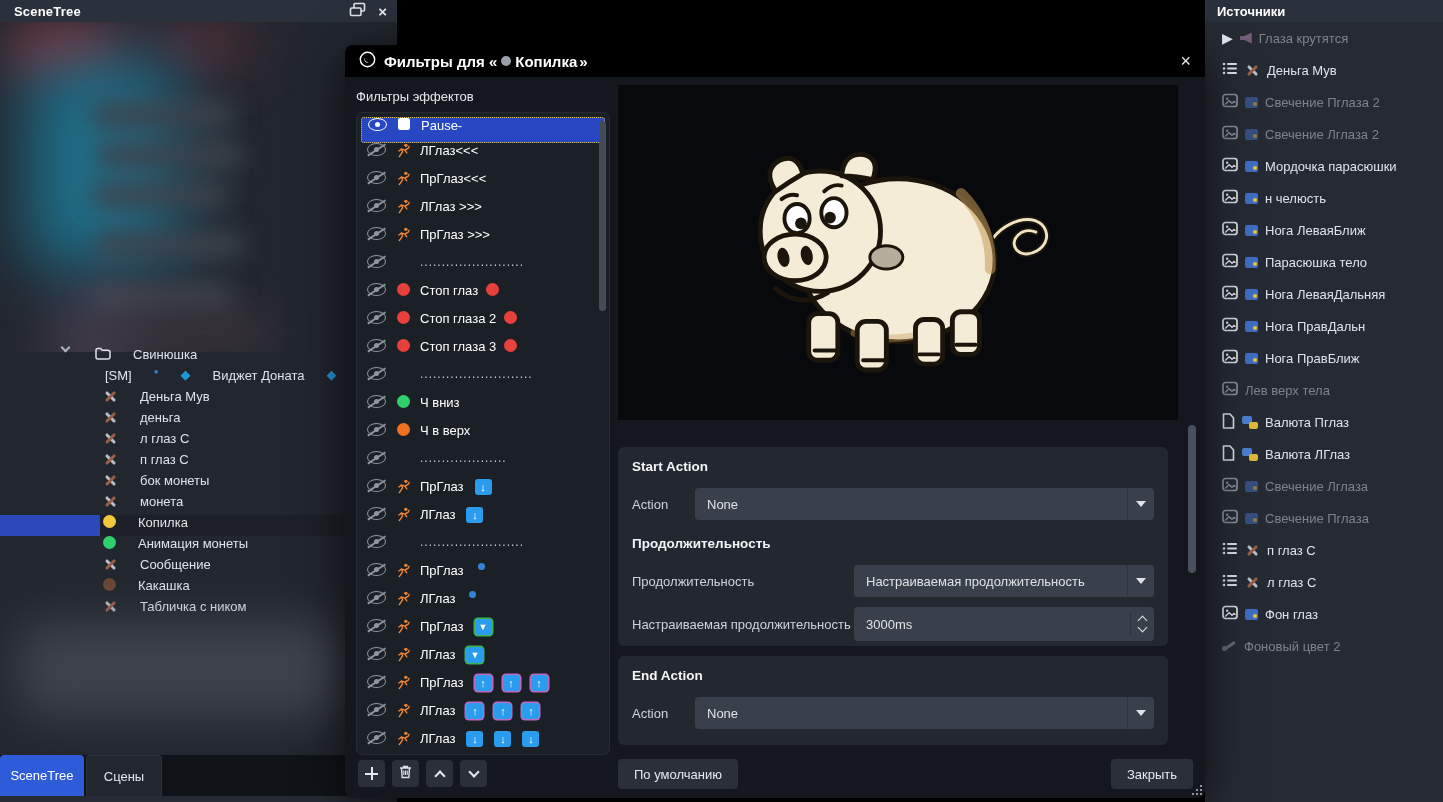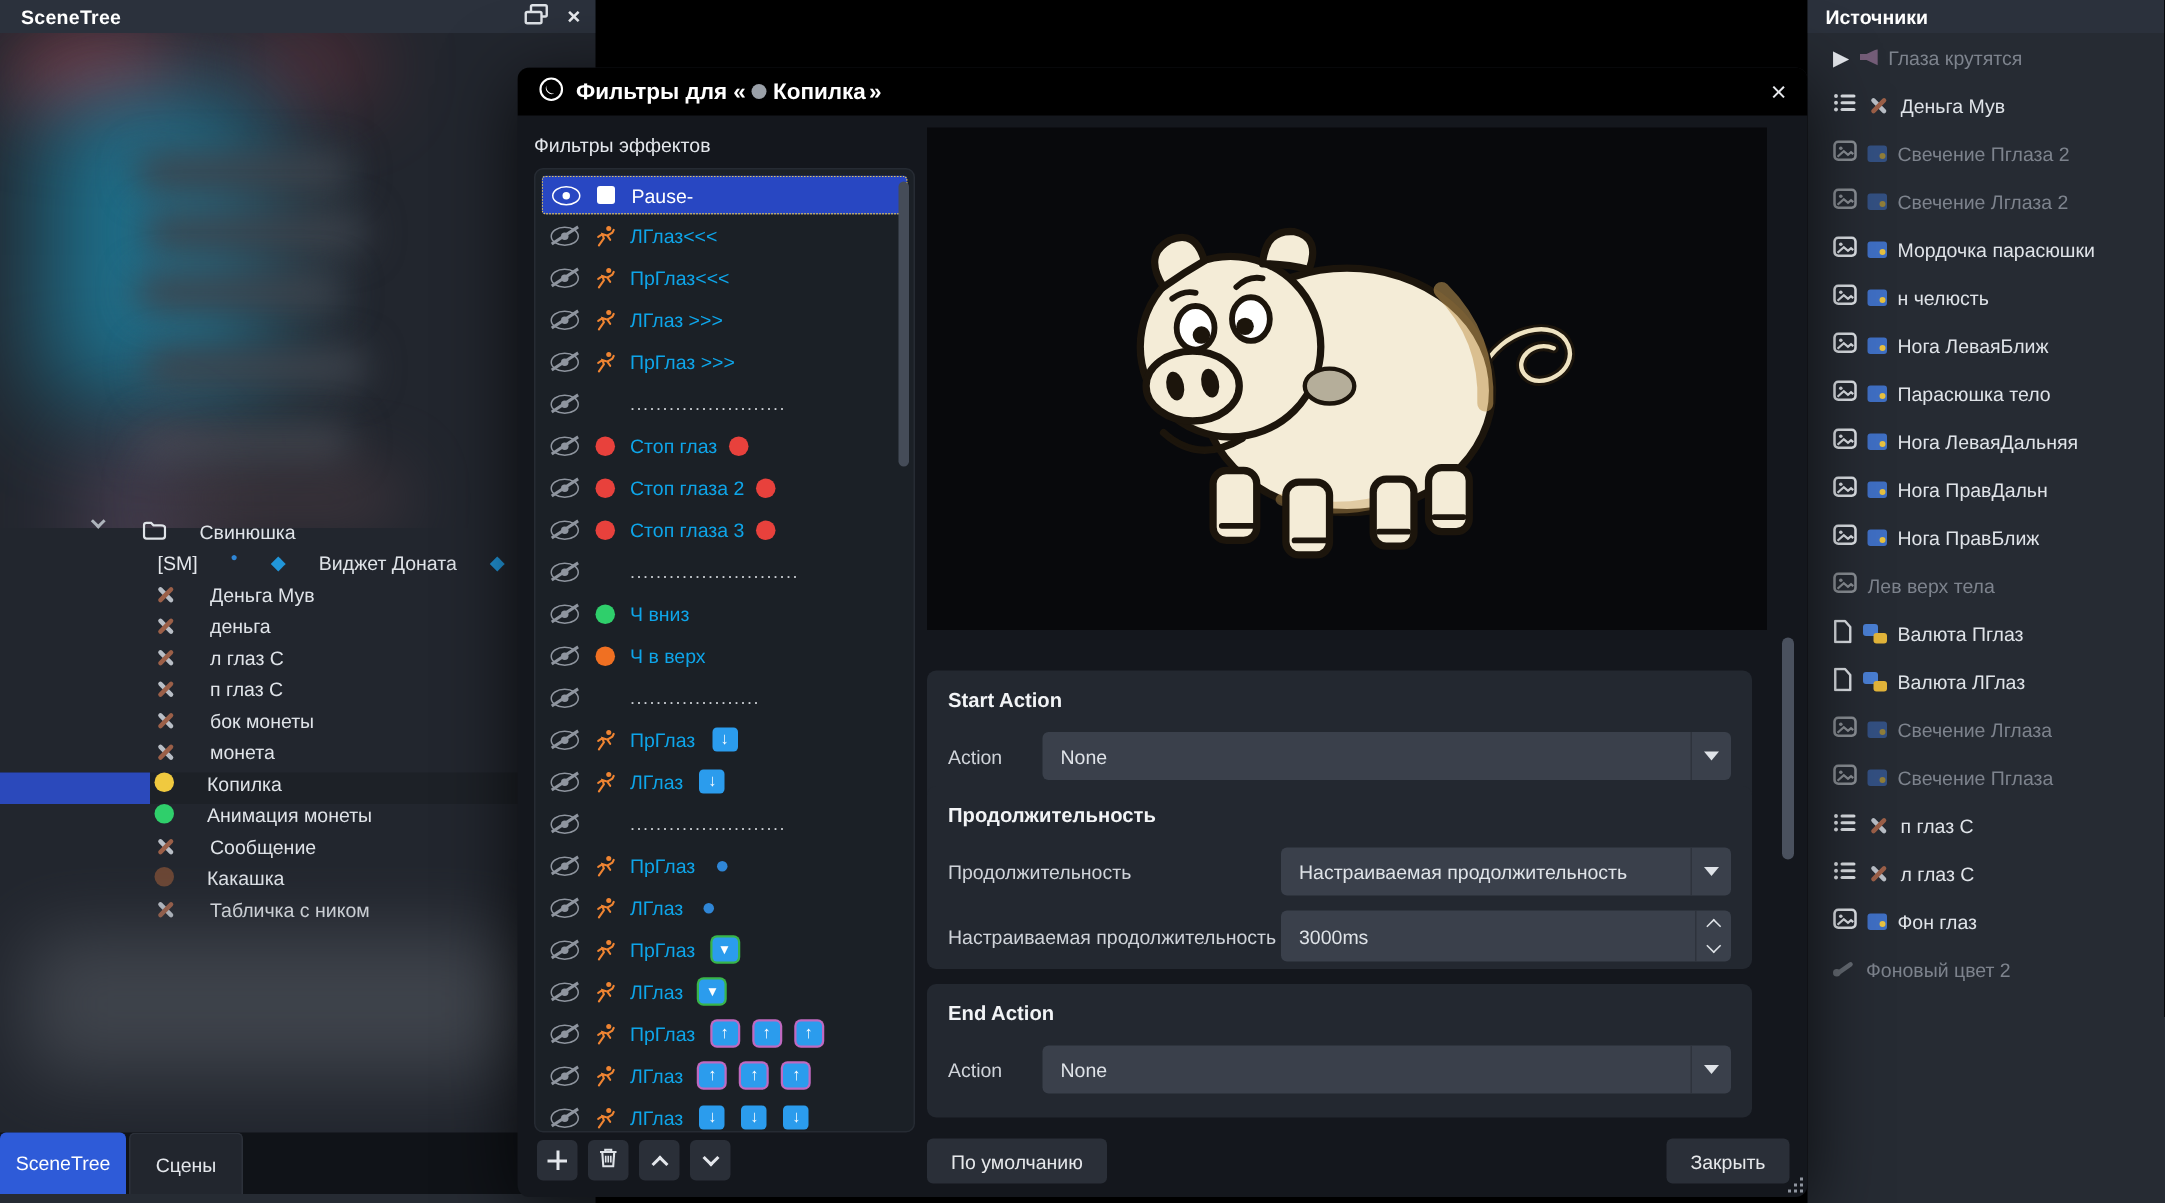--- a/index.html
+++ b/index.html
@@ -68,7 +68,7 @@
   .filters-label{position:absolute;left:11px;top:44px;font-size:13px;color:#e4e7ec;}
   .flist{position:absolute;left:11px;top:67px;width:254px;height:643px;background:#1b2026;border:1px solid #262b33;border-radius:6px;overflow:hidden;padding-top:4px;}
   .flist-scroll{position:absolute;right:3px;top:8px;width:7px;height:190px;background:#454c58;border-radius:4px;}
-  .frow{height:28px;display:flex;align-items:center;gap:8px;padding:0 26px 0 10px;white-space:nowrap;}
+  .frow{height:28px;display:flex;align-items:flex-start;gap:8px;padding:0 26px 0 10px;white-space:nowrap;}
   .frow .fico{width:18px;display:flex;justify-content:center;flex:none;}
   .frow.sel{background:#2847c2;border:1px dotted #e0c35c;border-radius:3px;margin:0 4px;padding:0 22px 0 6px;height:26px;color:#fff;}
   .flabel{color:#0ea5e9;}

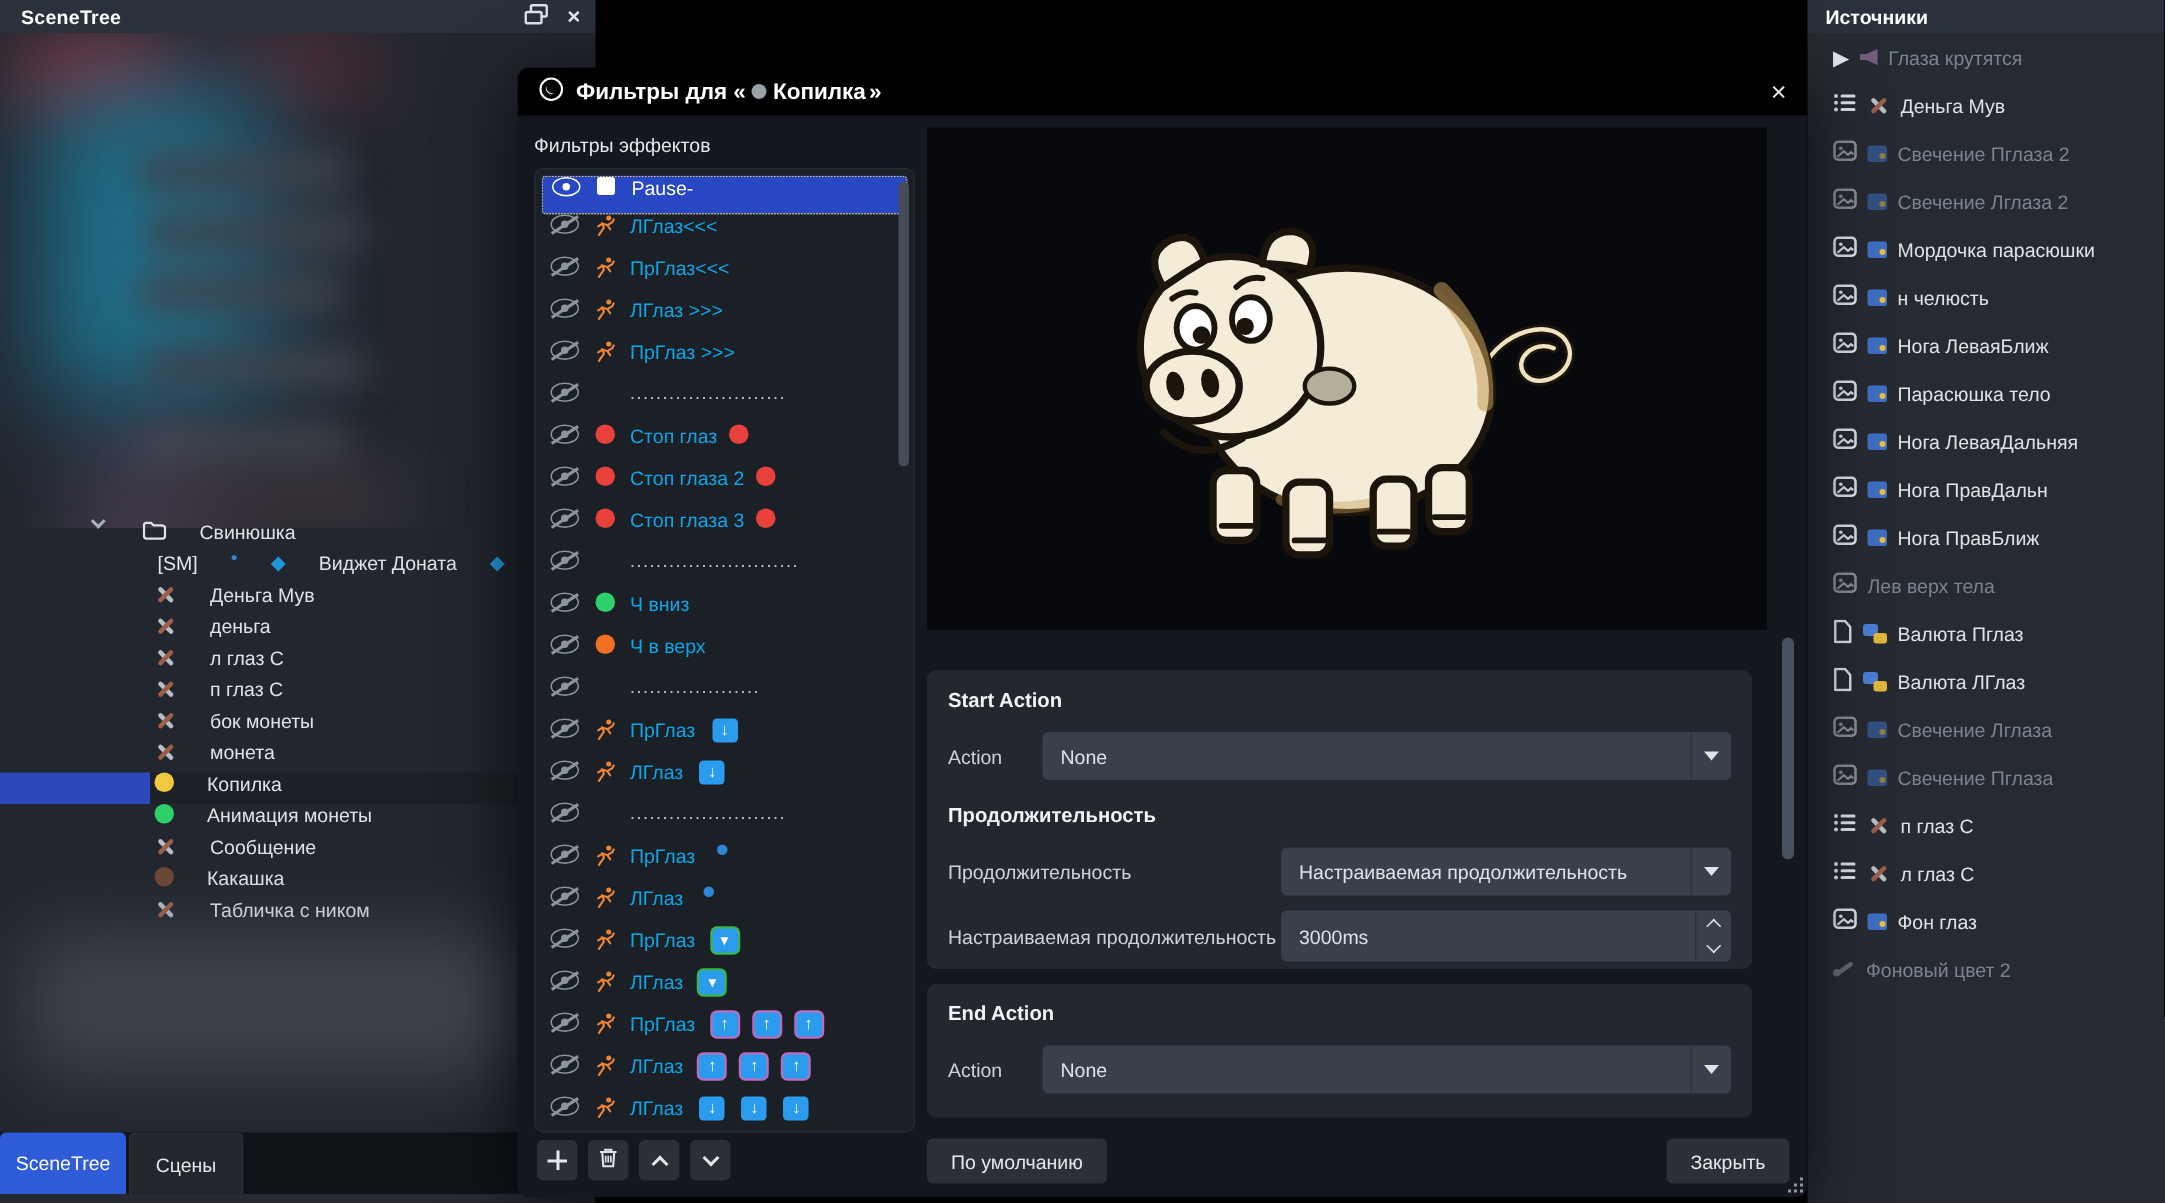--- a/index.html
+++ b/index.html
@@ -71,7 +71,7 @@
   .frow{height:28px;display:flex;align-items:flex-start;gap:8px;padding:0 26px 0 10px;white-space:nowrap;}
   .frow .fico{width:18px;display:flex;justify-content:center;flex:none;}
   .frow.sel{background:#2847c2;border:1px dotted #e0c35c;border-radius:3px;margin:0 4px;padding:0 22px 0 6px;height:26px;color:#fff;}
-  .flabel{color:#0ea5e9;}
+  .flabel{color:#ffffff;}
   .fsep{color:#c8ccd2;letter-spacing:1px;font-size:12px;}
   .eyeoff{position:relative;width:19px;height:13px;flex:none;}
   .eyeoff::before{content:"";position:absolute;inset:0;border:1.5px solid #8f959f;border-radius:50%;}

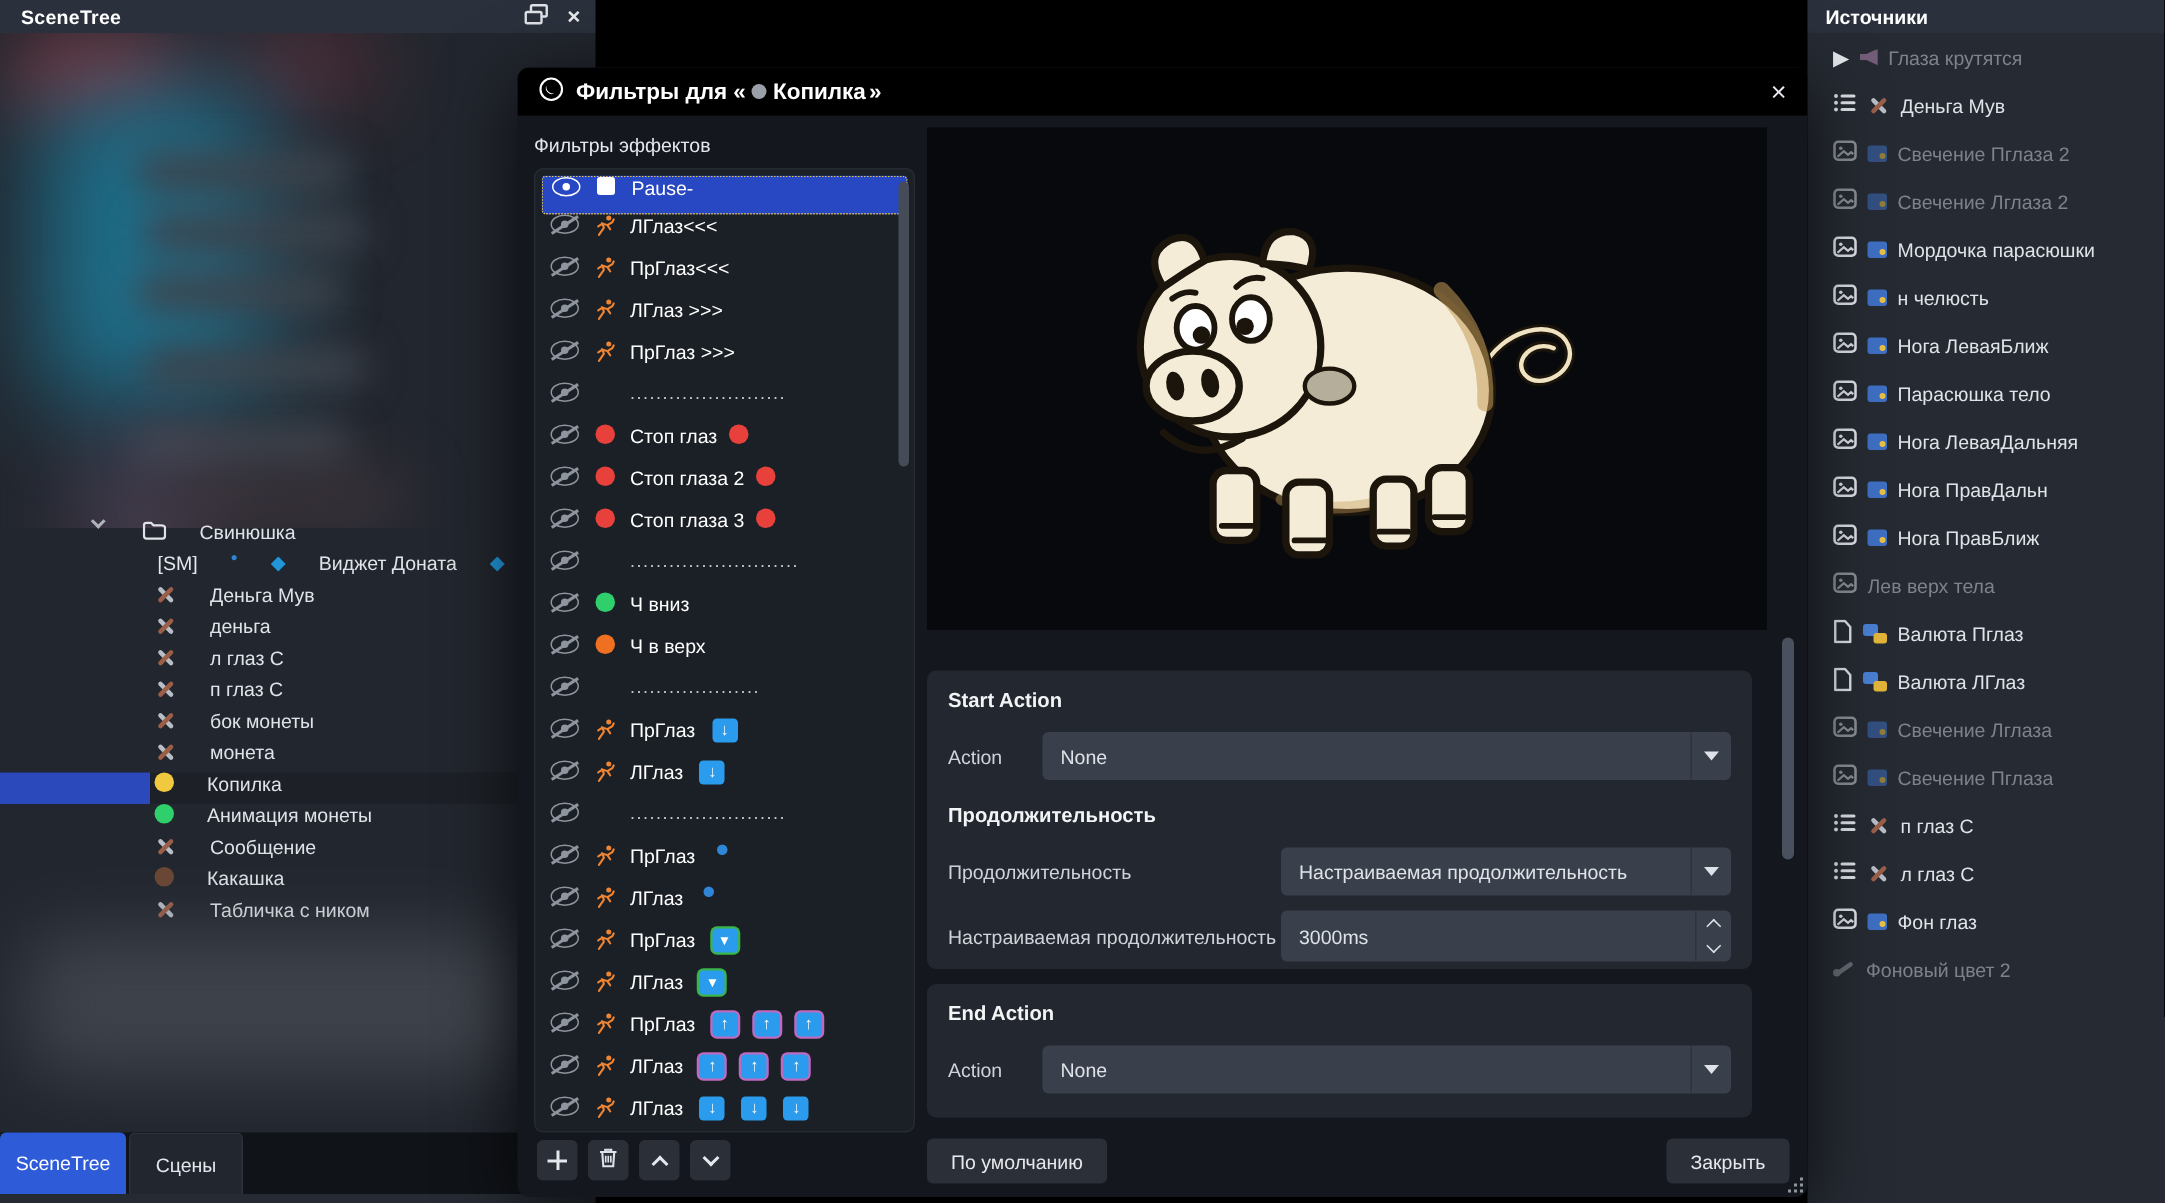--- a/index.html
+++ b/index.html
@@ -99,7 +99,7 @@
   .dsep{width:1px;height:100%;background:#2e333c;margin-left:auto;}
   .dcaret{width:26px;display:flex;align-items:center;justify-content:center;}
   .dcaret::before{content:"";border-left:5px solid transparent;border-right:5px solid transparent;border-top:6px solid #dfe3e8;}
-  .numwrap{height:34px;background:#3a404b;border-radius:4px;display:flex;overflow:hidden;}
+  .numwrap{height:34px;background:#3a404b;border-radius:4px;display:flex;overflow:hidden;align-items:center;}
   .numin{flex:1;background:transparent;border:none;outline:none;color:#dfe3e8;font-size:13px;padding-left:12px;}
   .spin{width:24px;display:flex;flex-direction:column;border-left:1px solid #2e333c;}
   .spinbtn{flex:1;display:flex;align-items:center;justify-content:center;}

